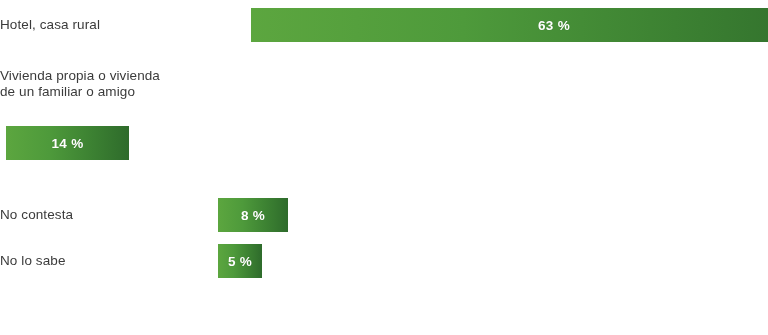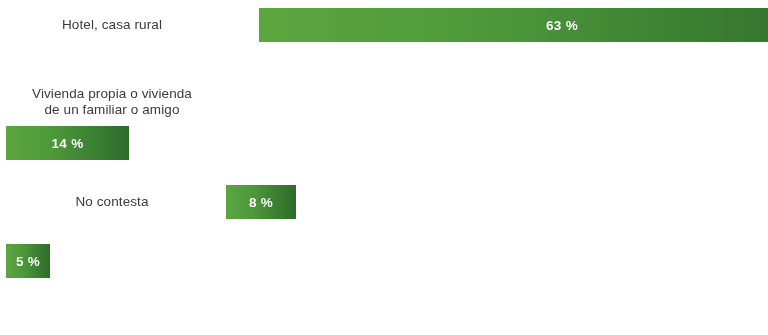--- a/index.html
+++ b/index.html
@@ -34,7 +34,7 @@
   .cat-label {
     width: 212px;
     flex: 0 0 212px;
-    text-align: center;
+    text-align: left;
     padding-right: 4px;
     font-size: 13.5px;
     line-height: 16.5px;
@@ -42,7 +42,6 @@
     font-weight: normal;
     letter-spacing: 0.1px;
     white-space: pre-line;
-    margin-left: 8px;
   }
 
   .bar-track {

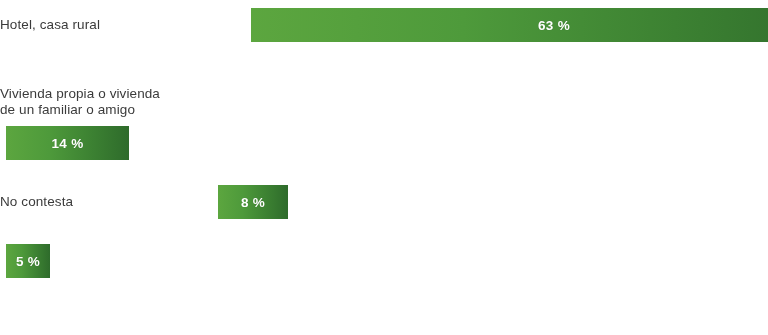--- a/index.html
+++ b/index.html
@@ -85,7 +85,7 @@
     </div>
   </div>
 
-  <div class="row" style="top:85px;">
+  <div class="row" style="top:67px;">
     <div class="cat-label">Vivienda propia o vivienda
 de un familiar o amigo</div>
   </div>

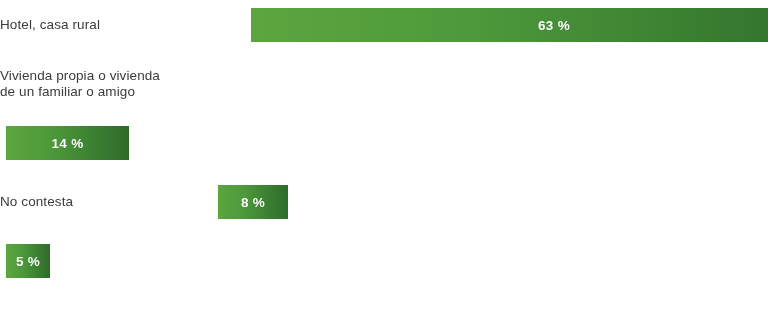--- a/index.html
+++ b/index.html
@@ -98,7 +98,7 @@
     </div>
   </div>
 
-  <div class="row" style="top:185px;">
+  <div class="row" style="top:198px;">
     <div class="cat-label">No contesta</div>
     <div class="bar-track">
       <div class="bar" style="width:70px;">

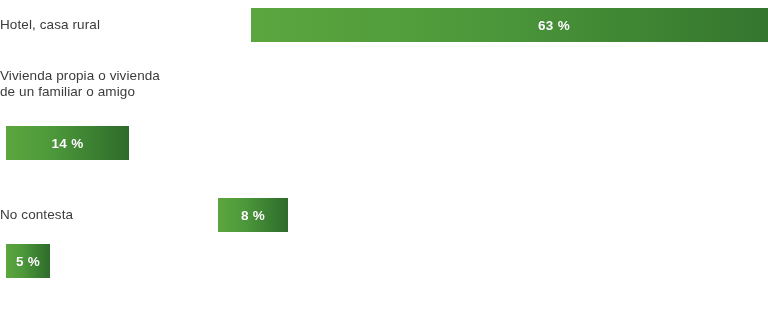--- a/index.html
+++ b/index.html
@@ -108,6 +108,7 @@
   </div>
 
   <div class="row" style="top:244px;">
+    <div class="cat-label">No lo sabe</div>
     <div class="bar-track">
       <div class="bar" style="width:44px;">
         <span class="bar-value">5 %</span>

